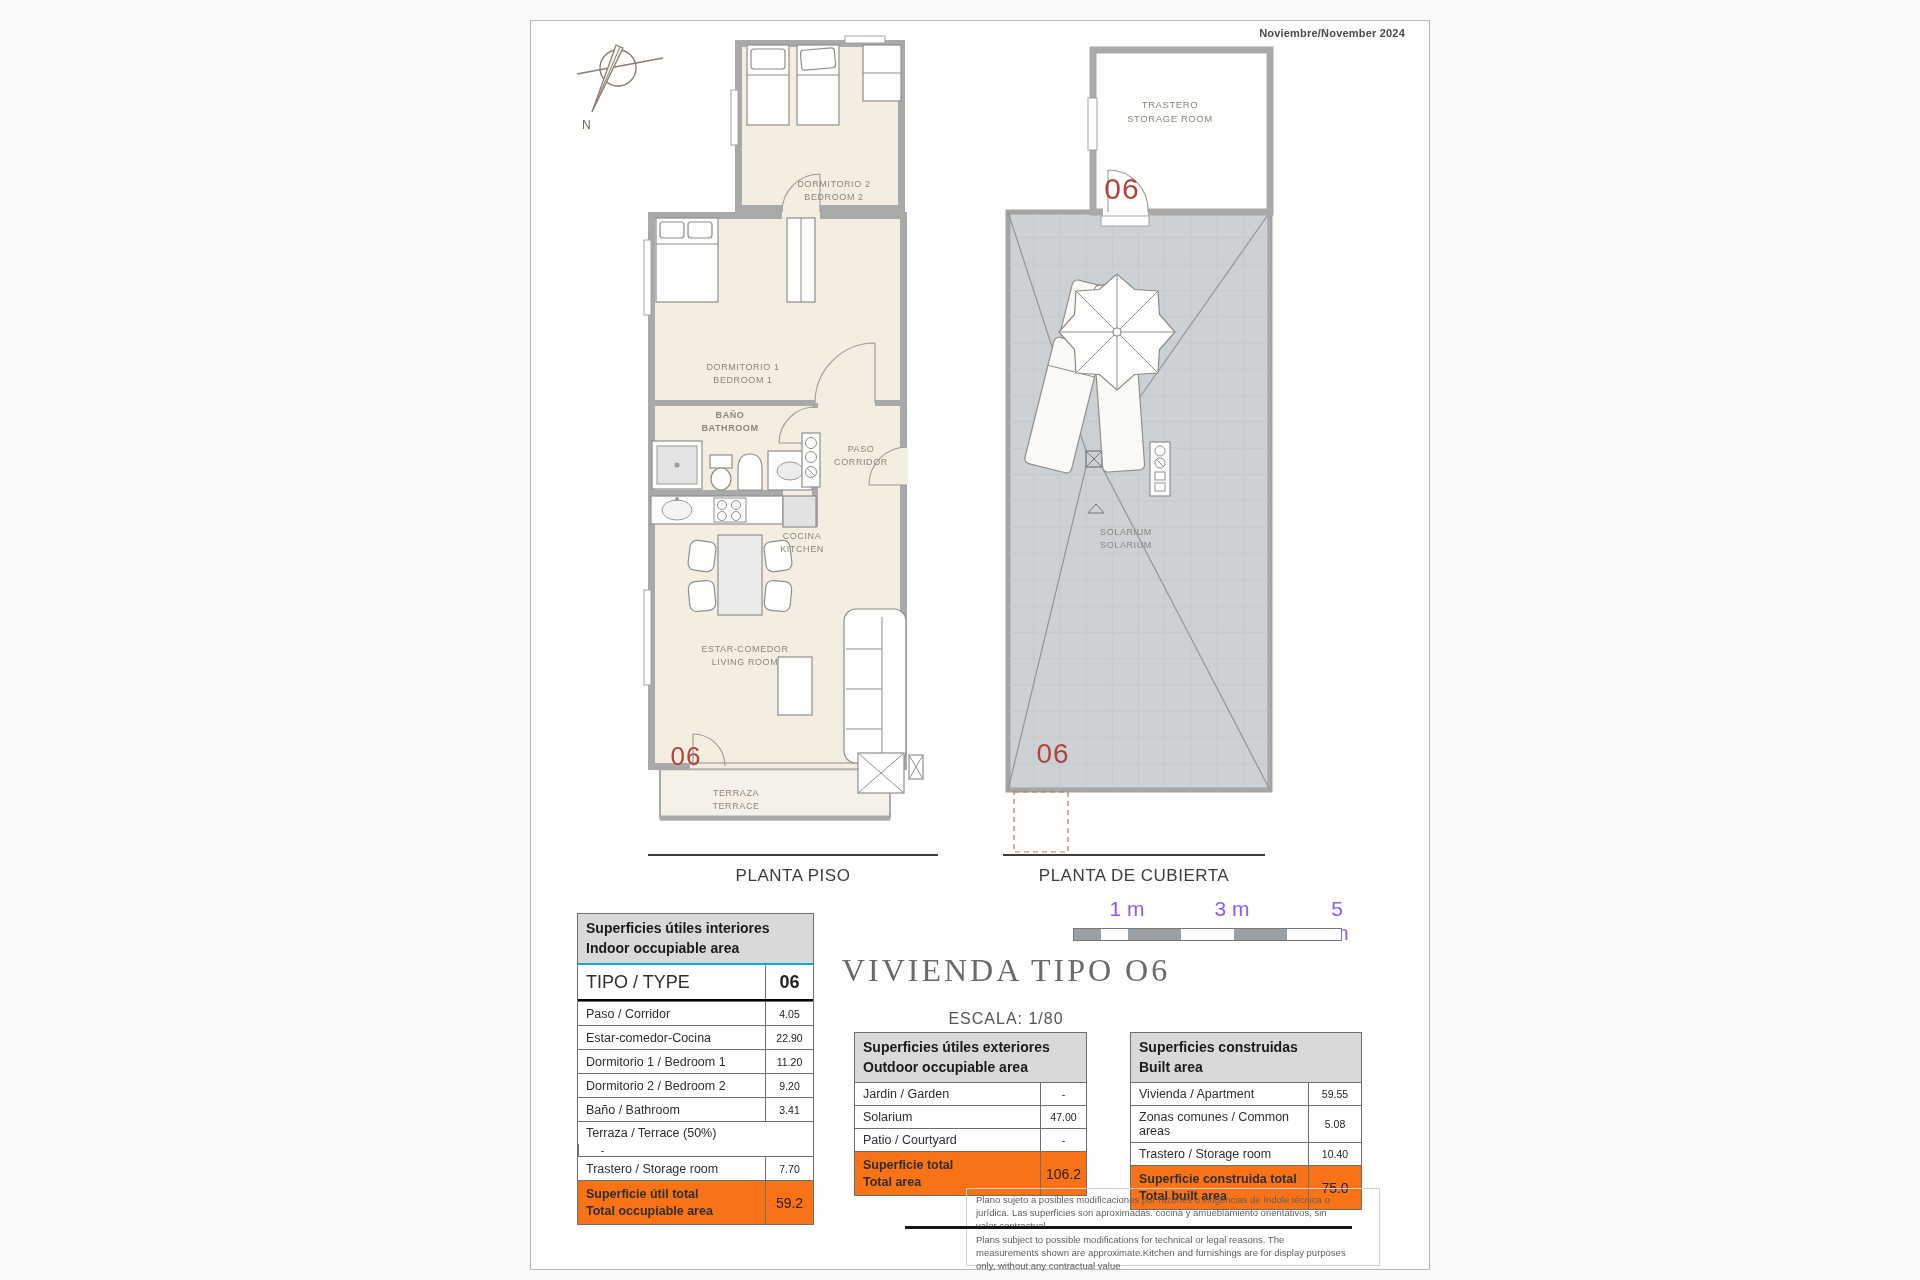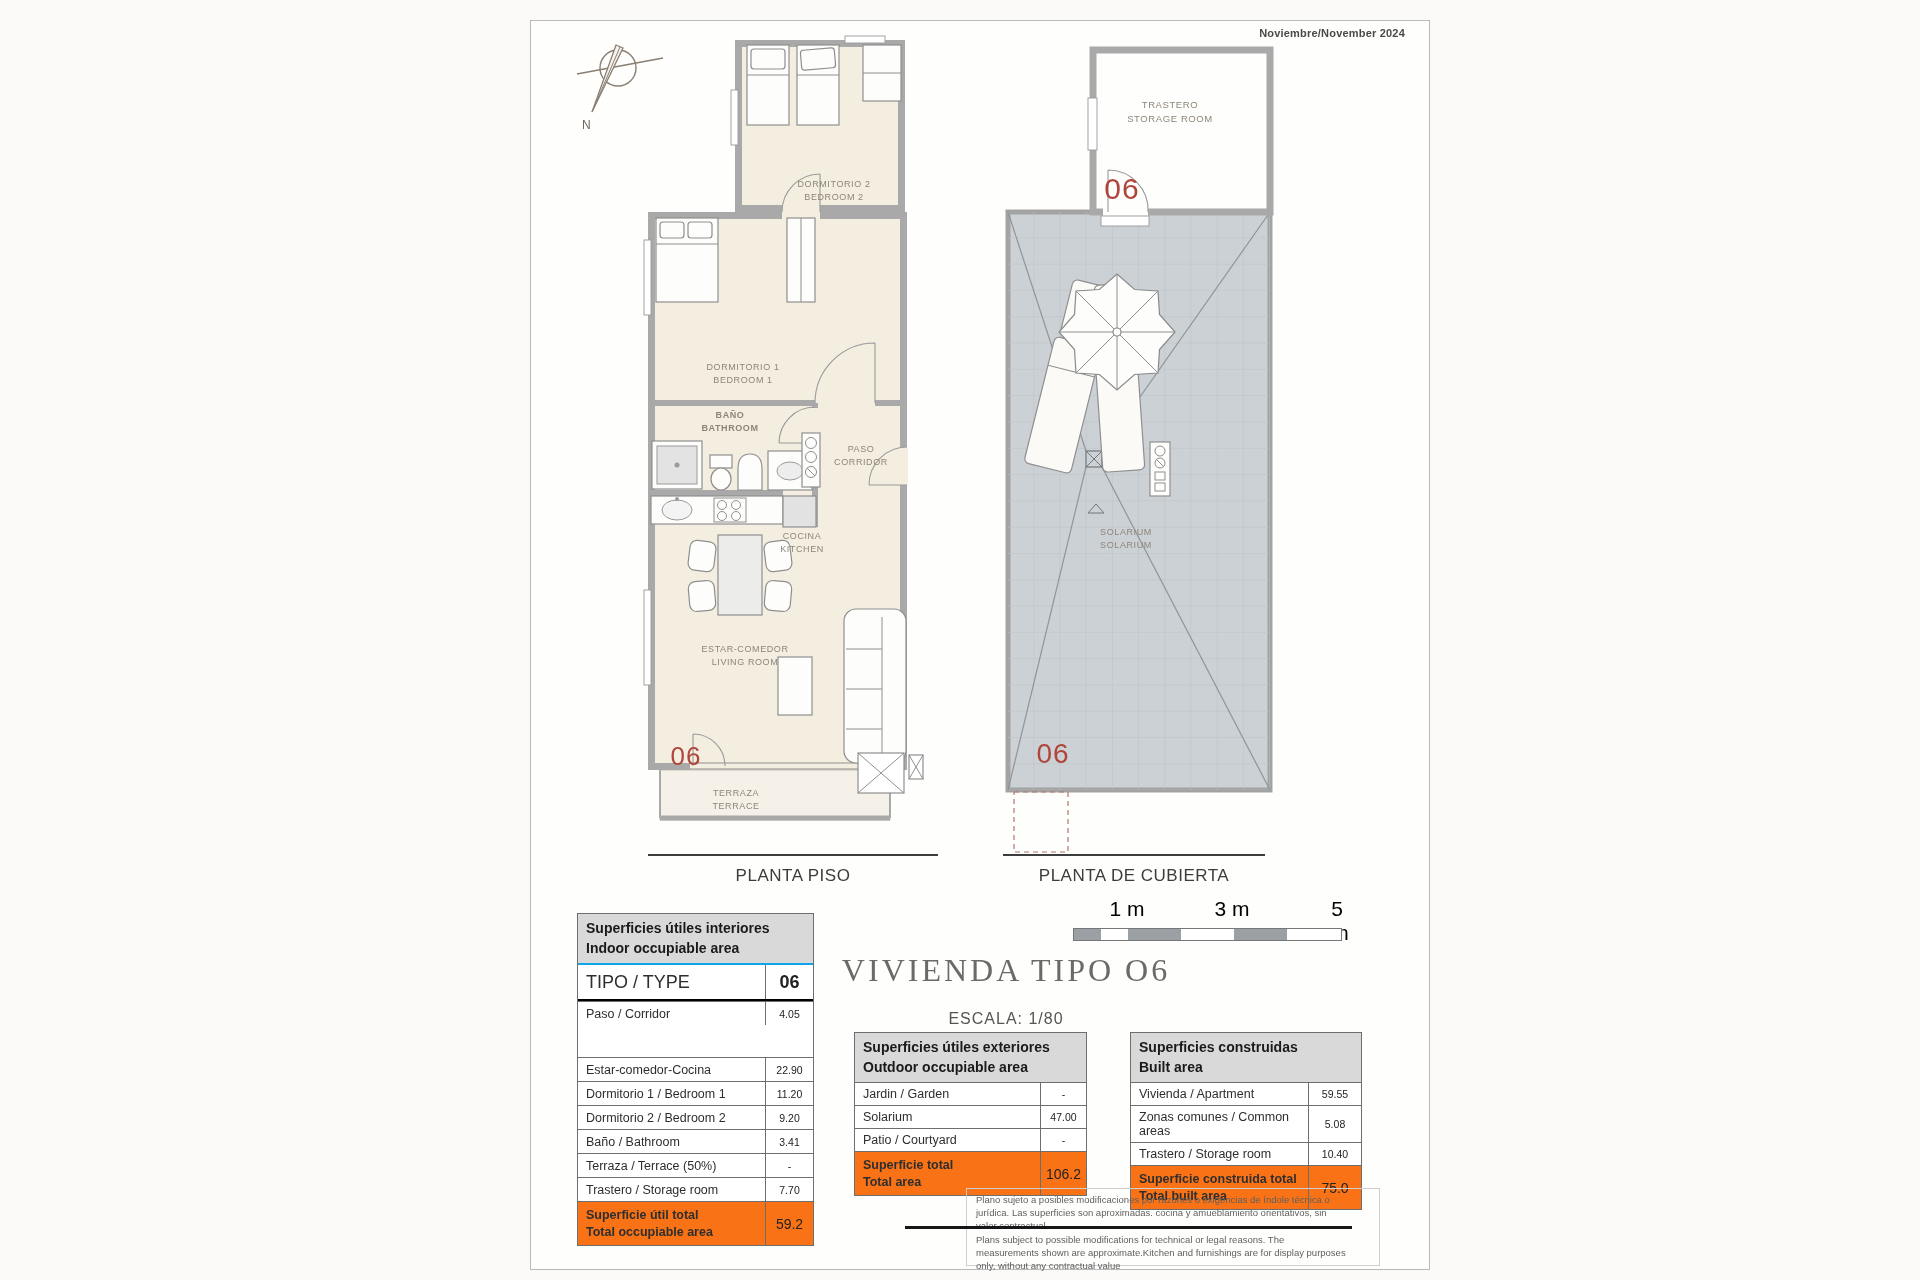--- a/index.html
+++ b/index.html
@@ -35,7 +35,7 @@
   }
   
   .scalebar-label{
-    position:absolute;transform:translateX(-50%);font-size:21px;color:#000000;
+    position:absolute;transform:translateX(-50%);font-size:21px;color:#8b5cf6;
   }
   .scalebar{
     position:absolute;top:31px;left:0;height:11px;display:flex;

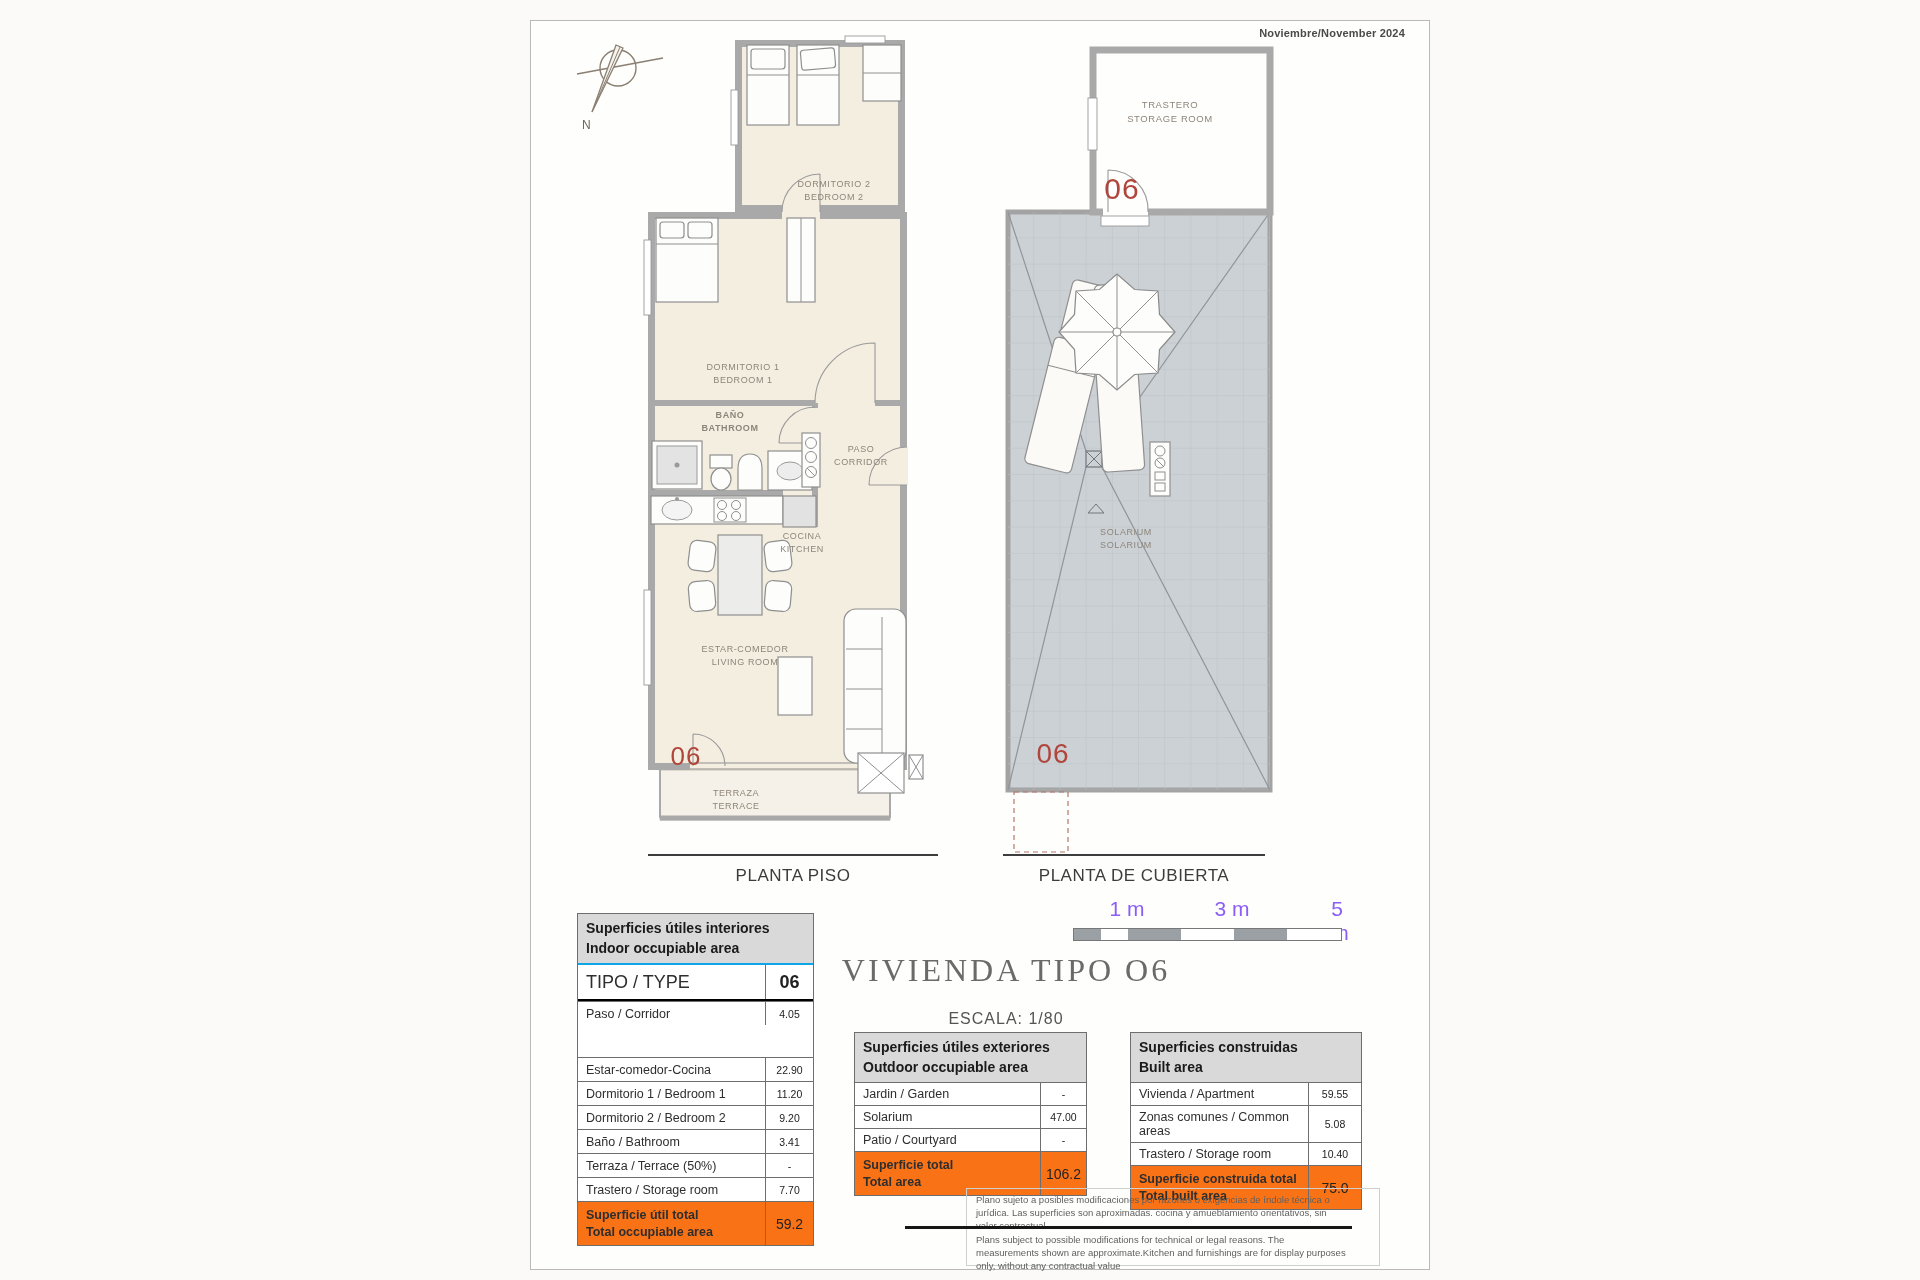--- a/index.html
+++ b/index.html
@@ -354,7 +354,7 @@
     <div class="dt-lab">Paso / Corridor</div>
     <div class="dt-val">4.05</div>
   </div>
-  <div class="dt-row" style="min-height:23px;margin-top:32px;">
+  <div class="dt-row" style="min-height:23px;">
     <div class="dt-lab">Estar-comedor-Cocina</div>
     <div class="dt-val">22.90</div>
   </div>

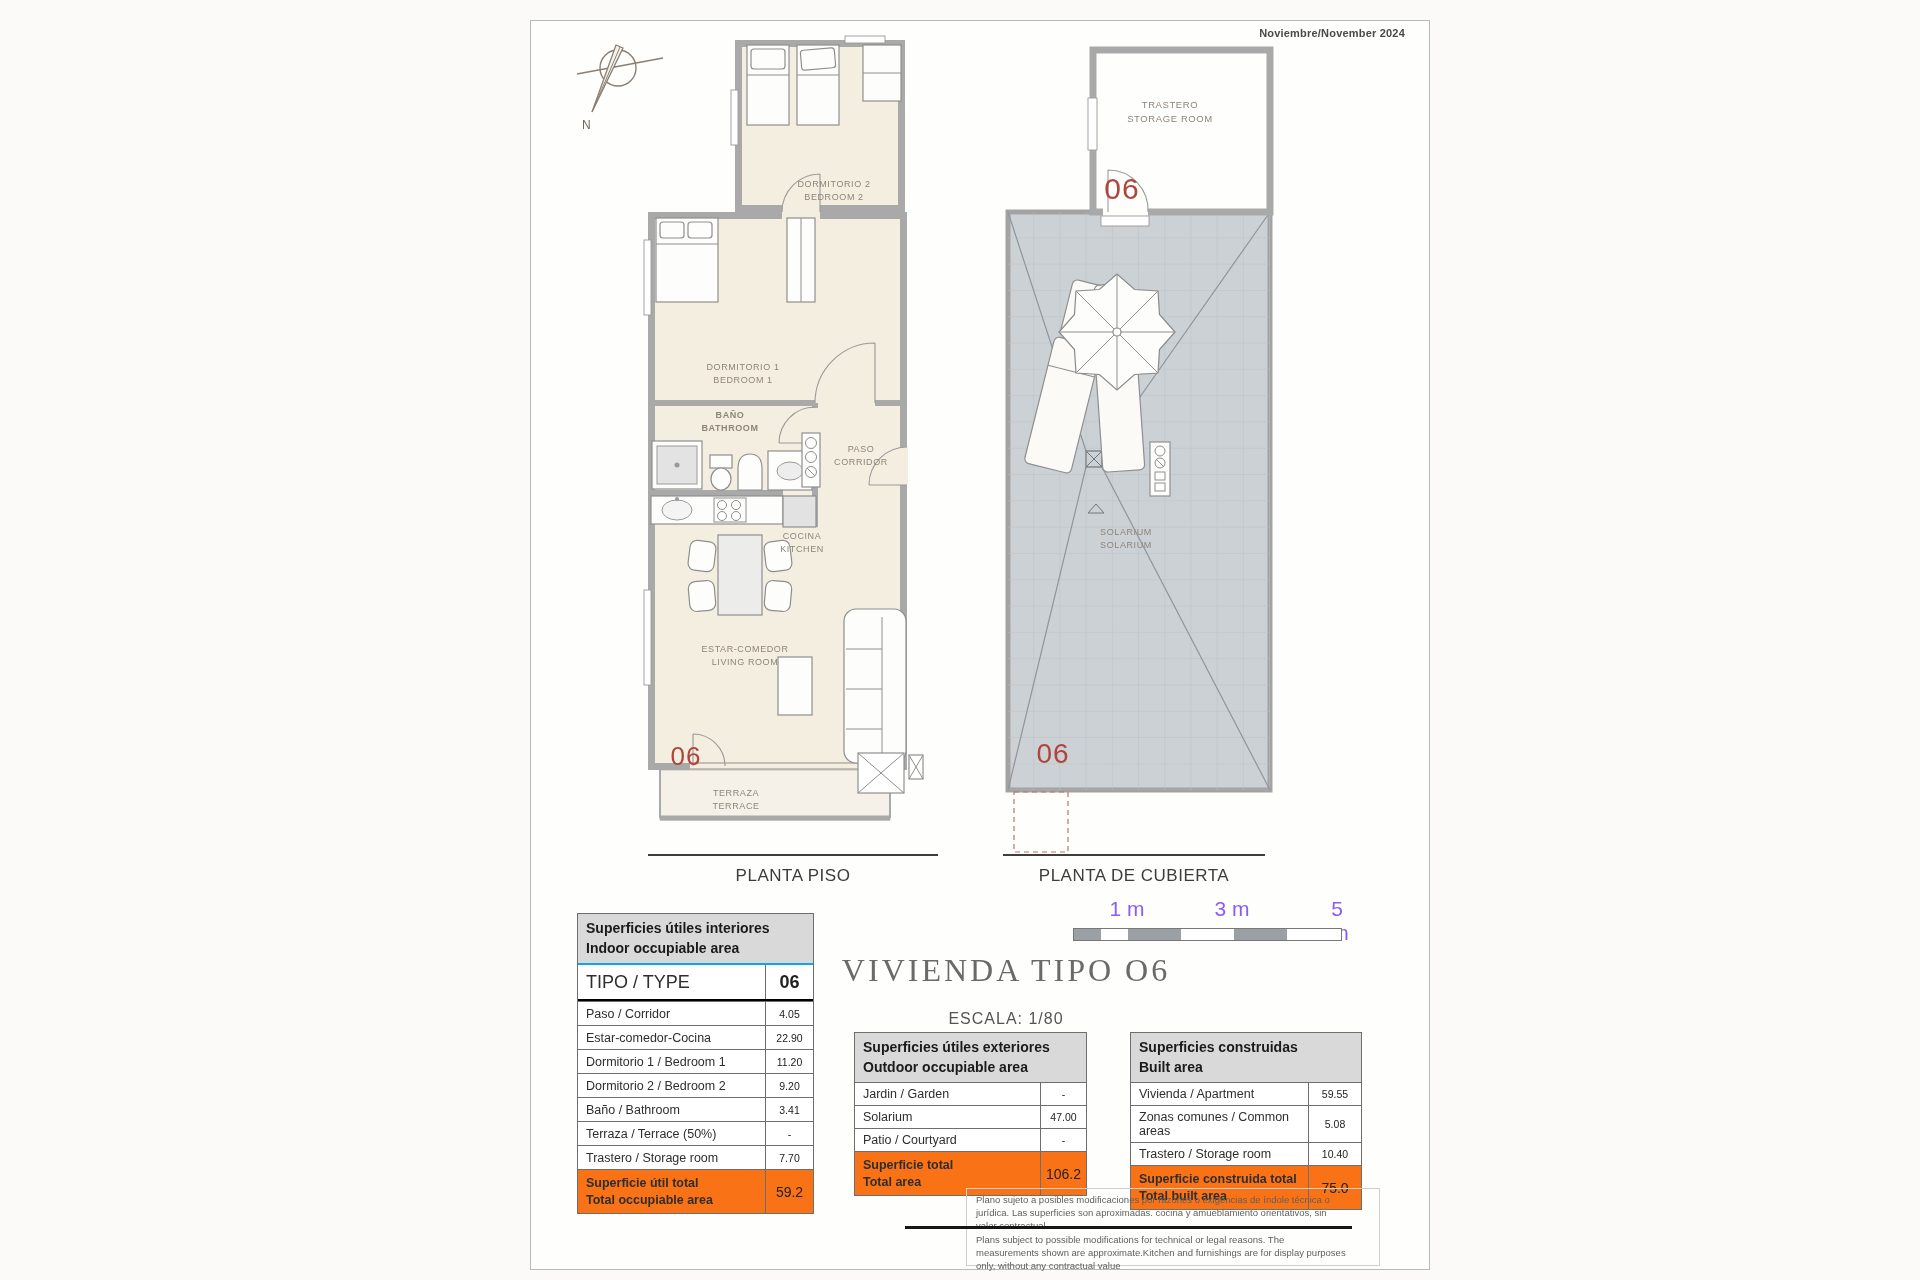--- a/index.html
+++ b/index.html
@@ -370,7 +370,7 @@
     <div class="dt-lab">Baño / Bathroom</div>
     <div class="dt-val">3.41</div>
   </div>
-  <div class="dt-row" style="min-height:23px;">
+  <div class="dt-row" style="min-height:23px;flex-direction:column;">
     <div class="dt-lab">Terraza / Terrace (50%)</div>
     <div class="dt-val">-</div>
   </div>

